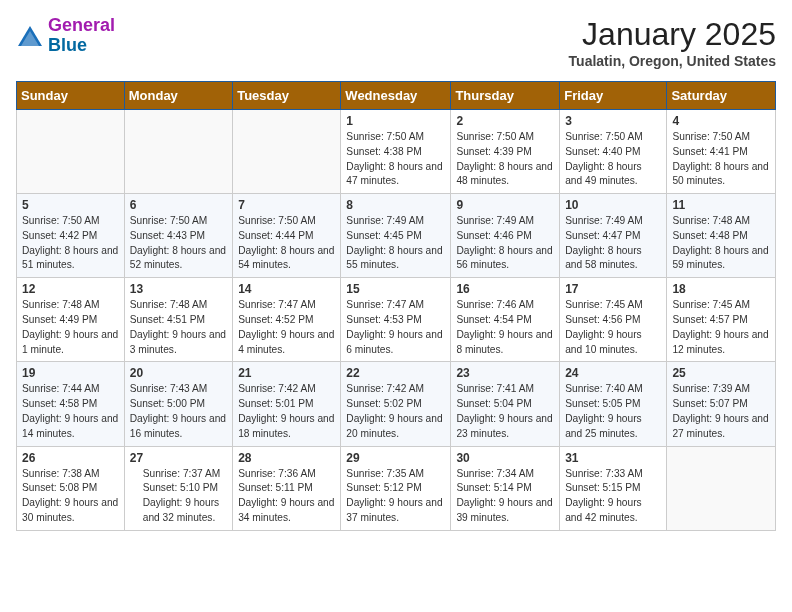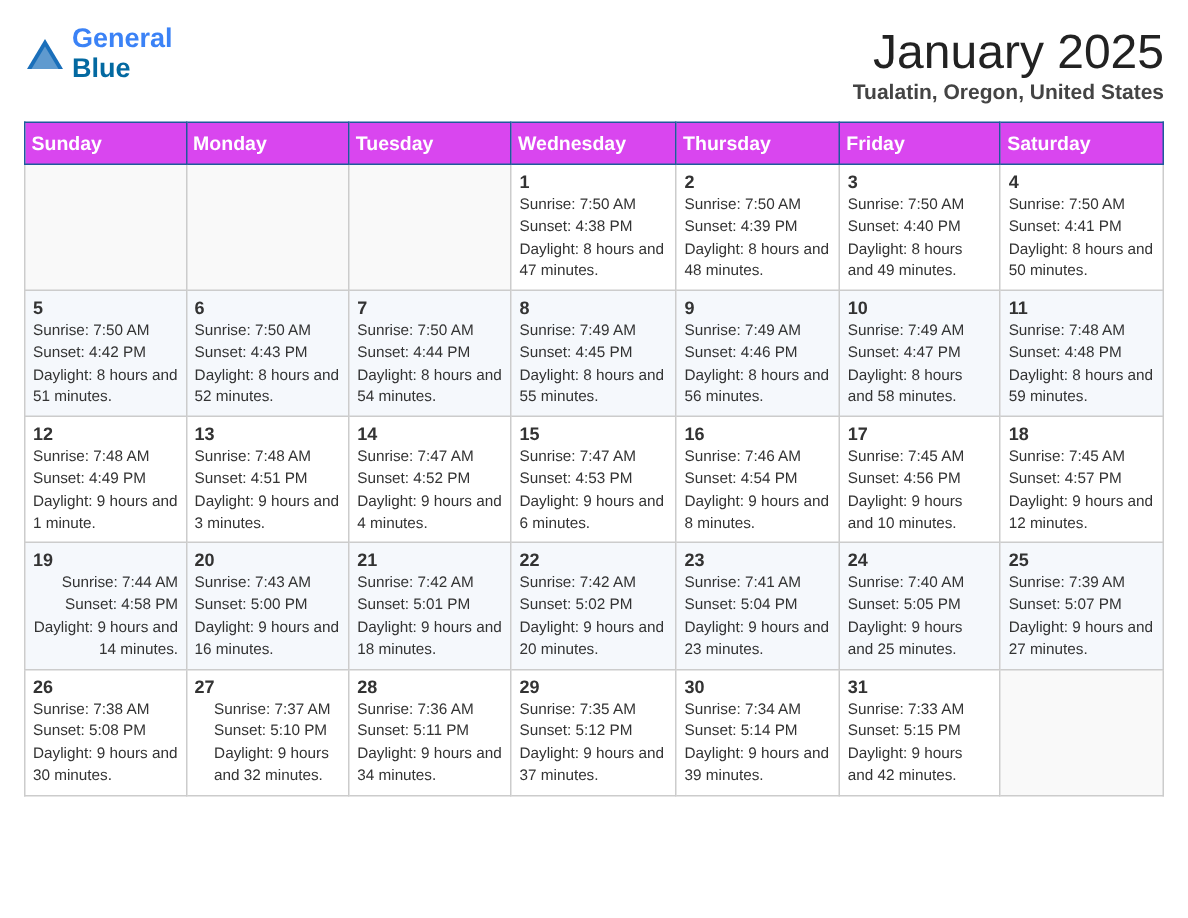--- a/index.html
+++ b/index.html
@@ -28,7 +28,7 @@
     .logo-general {
       font-size: 18px;
       font-weight: bold;
-      color: #3b82f6;
+      color: #a21caf;
     }
     .logo-blue {
       font-size: 18px;

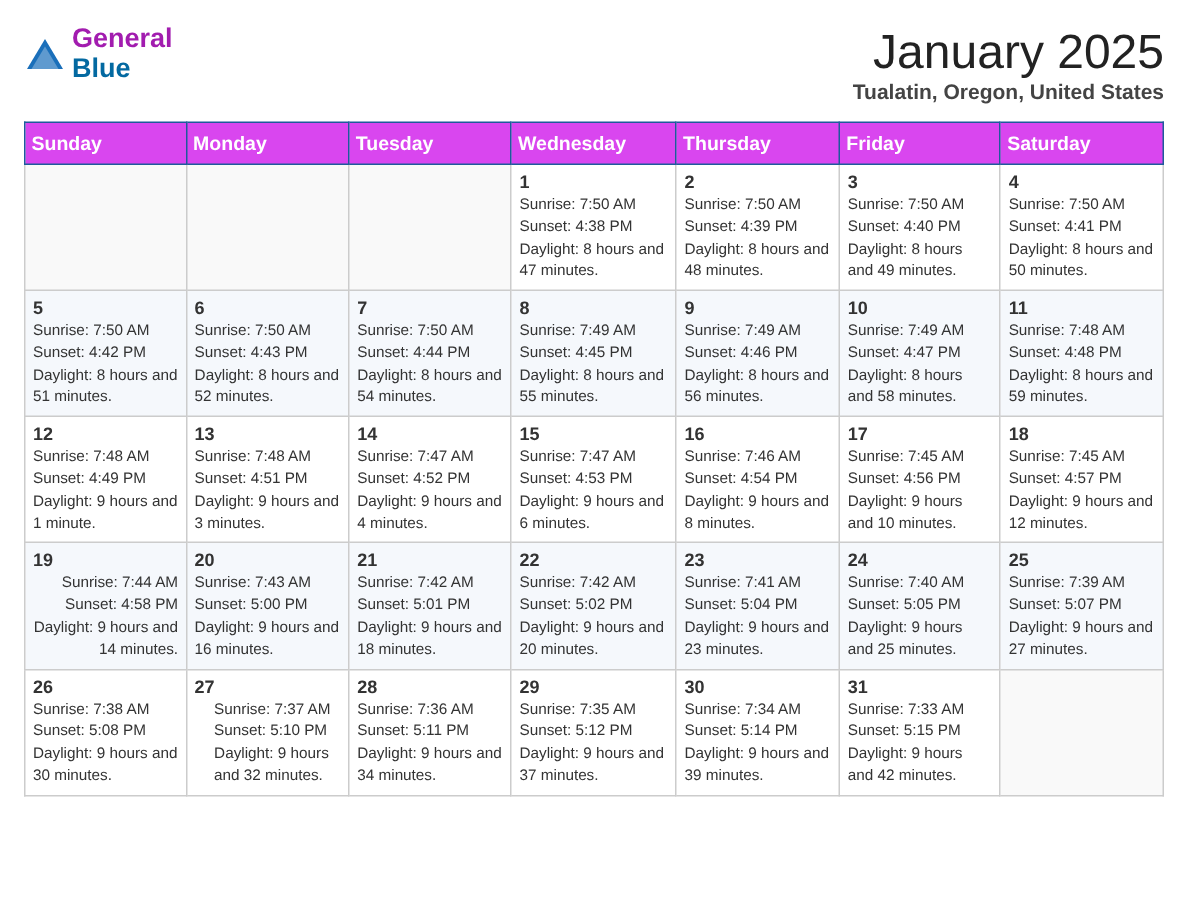--- a/index.html
+++ b/index.html
@@ -59,7 +59,7 @@
       border: 1px solid #ccc;
     }
     .calendar th {
-      background: #d946ef;
+      background: #a16207;
       color: #fff;
       font-size: 13px;
       padding: 6px 4px;

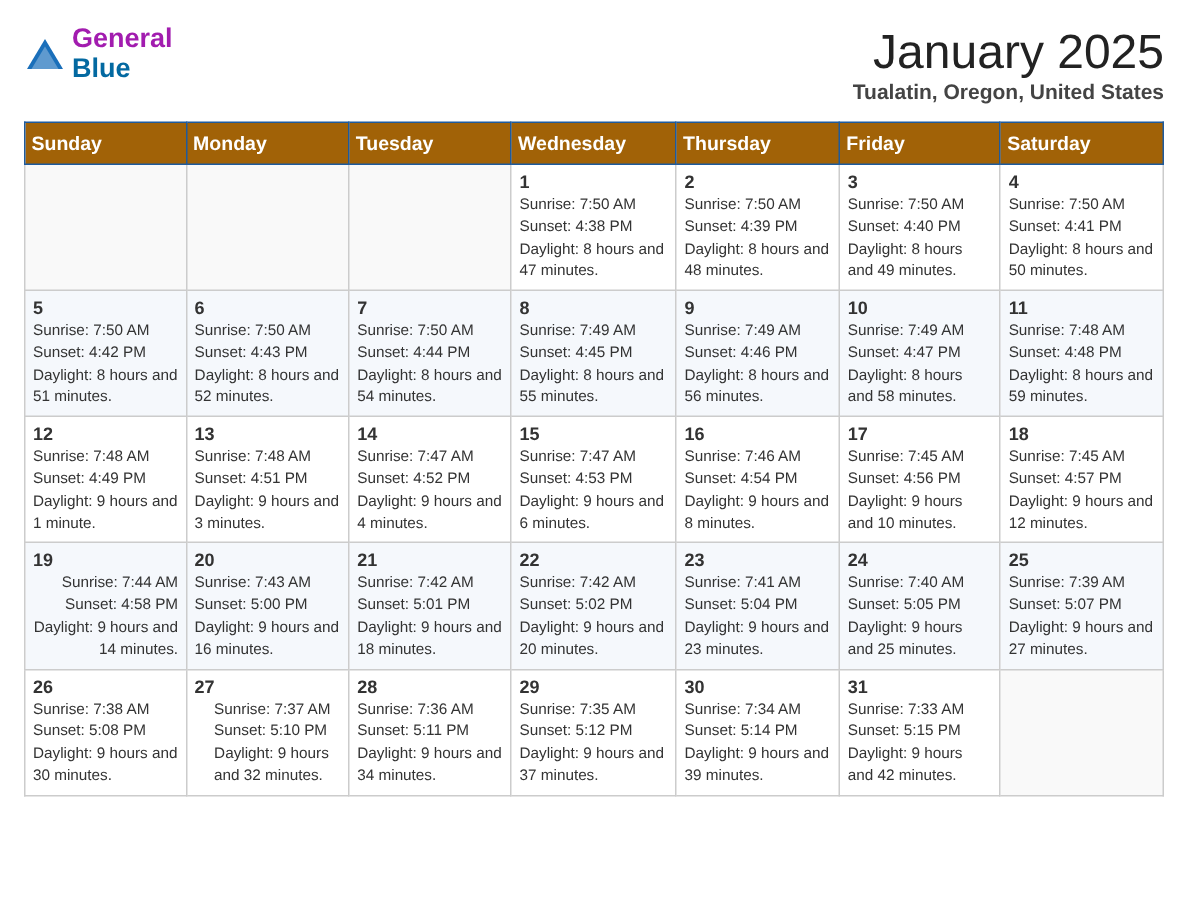--- a/index.html
+++ b/index.html
@@ -251,7 +251,7 @@
       <tr>
         <td>
           <span class="day-num">19</span>
-          <div class="day-info" style="white-space: pre-line; text-align: right;">Sunrise: 7:44 AM
+          <div class="day-info" style="white-space: pre-line;">Sunrise: 7:44 AM
 Sunset: 4:58 PM
 Daylight: 9 hours and 14 minutes.</div>
         </td>

